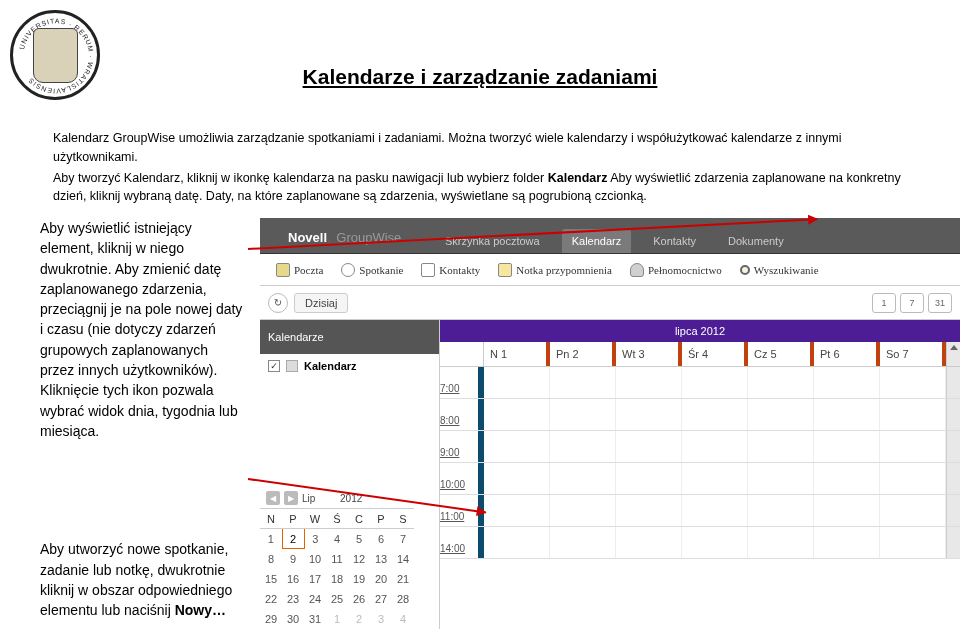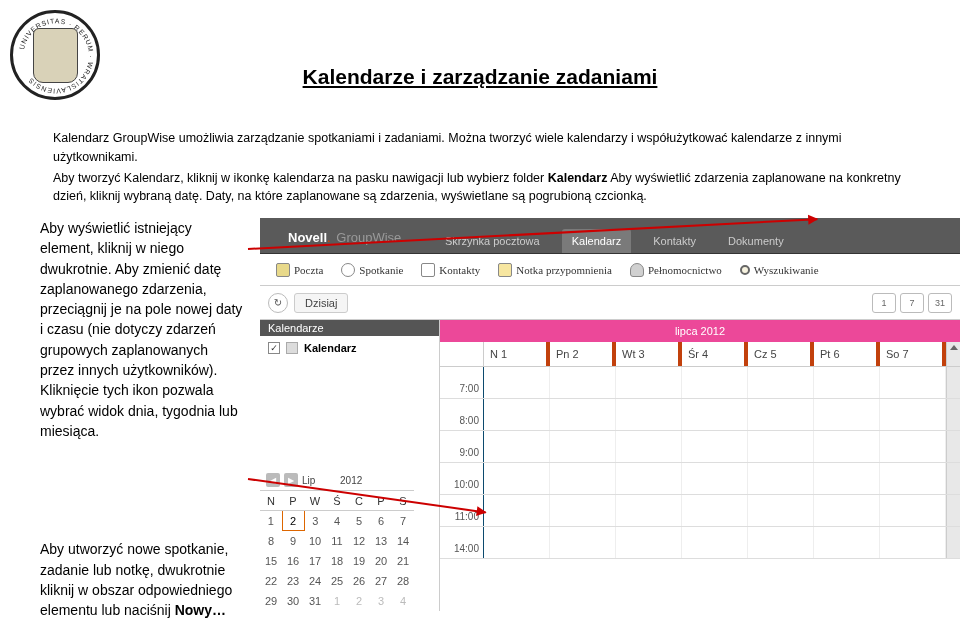--- a/index.html
+++ b/index.html
@@ -51,7 +51,7 @@
   
   .cal-main { display: flex; }
   .cal-sidebar { width: 180px; border-right: 1px solid #ccc; }
-  .cal-sidebar-head { background: #555; color: #fff; font-size: 11px; padding: 2px 8px; }
+  .cal-sidebar-head { background: #555; color: #fff; font-size: 11px; padding: 11px 8px; }
   .cal-sidebar-body { padding: 6px 8px; font-size: 11px; display: flex; align-items: center; gap: 6px; }
   .cb { width: 12px; height: 12px; border: 1px solid #888; display: inline-flex; align-items: center; justify-content: center; font-size: 9px; color: #333; }
   .sq { width: 12px; height: 12px; background: #dcdcdc; border: 1px solid #aaa; display: inline-block; }

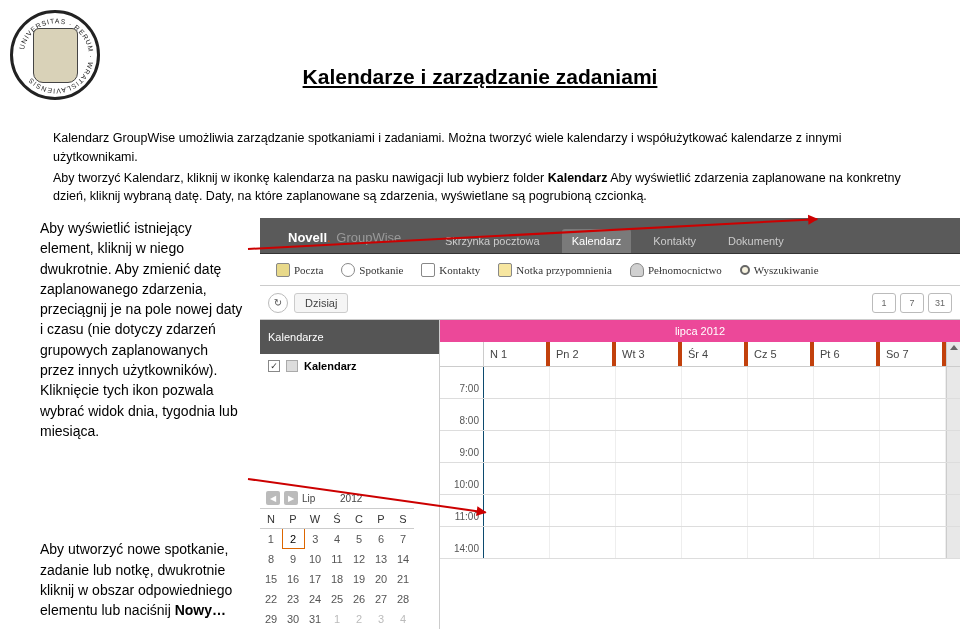--- a/index.html
+++ b/index.html
@@ -57,7 +57,7 @@
   .sq { width: 12px; height: 12px; background: #dcdcdc; border: 1px solid #aaa; display: inline-block; }
   
   .cal-grid { flex: 1; }
-  .cal-grid-head { background: #ec4899; color: #fff; font-size: 11px; text-align: center; padding: 5px 0; }
+  .cal-grid-head { background: #4c1d95; color: #fff; font-size: 11px; text-align: center; padding: 5px 0; }
   .cal-days-row { display: flex; border-bottom: 1px solid #ccc; }
   .cal-days-row .tcol { width: 44px; border-right: 1px solid #ccc; }
   .cal-days-row .dcol { flex: 1; border-right: 4px solid #c2410c; font-size: 11px; padding: 6px 6px; color: #444; }

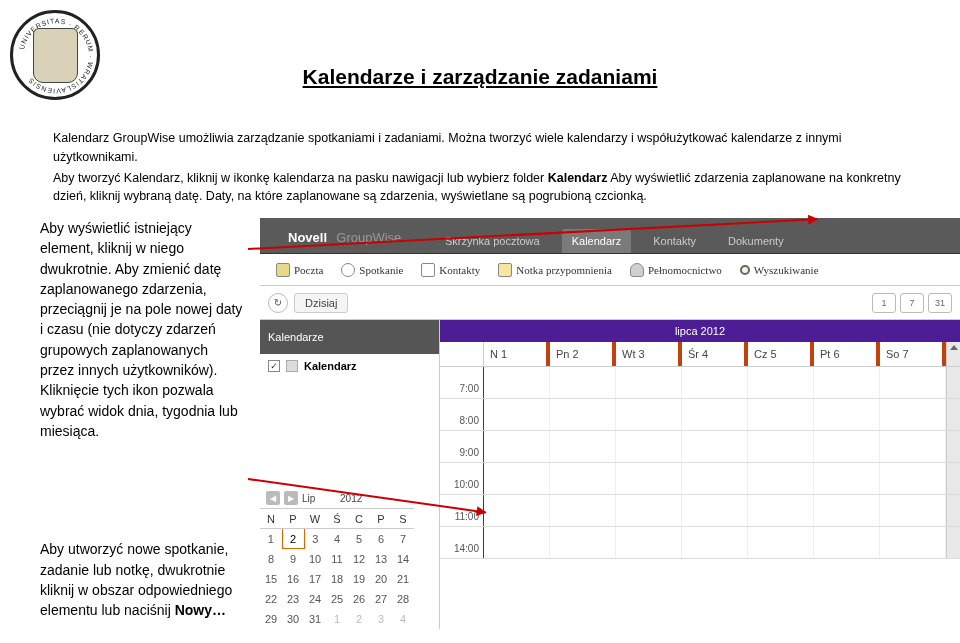--- a/index.html
+++ b/index.html
@@ -63,7 +63,7 @@
   .cal-days-row .dcol { flex: 1; border-right: 4px solid #c2410c; font-size: 11px; padding: 6px 6px; color: #444; }
   .cal-time-rows { }
   .trow { display: flex; border-bottom: 1px solid #ddd; height: 32px; }
-  .trow .tcol { width: 44px; border-right: 1px solid #0c4a6e; font-size: 10px; color: #555; text-align: right; padding: 16px 4px 0 0; }
+  .trow .tcol { width: 44px; border-right: 6px solid #0c4a6e; font-size: 10px; color: #555; padding: 16px 4px 0 0; text-decoration: underline; }
   .trow .dcol { flex: 1; border-right: 1px solid #eee; }
   .scrollbar { width: 14px; background: #e8e8e8; border-left: 1px solid #ccc; display: flex; flex-direction: column; align-items: center; padding: 3px 0; gap: 2px; }
   .scroll-arrow { width: 0; height: 0; border-left: 4px solid transparent; border-right: 4px solid transparent; }

